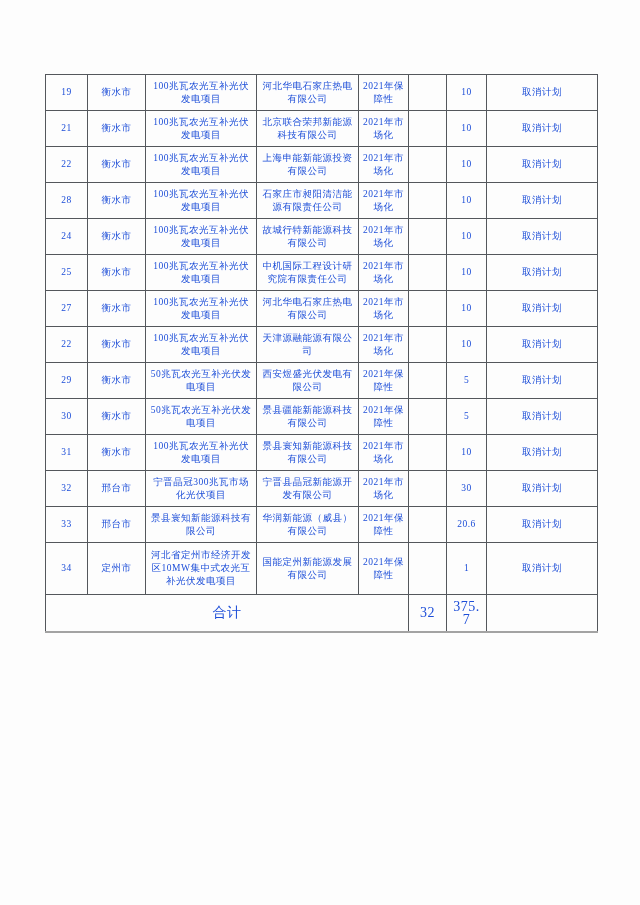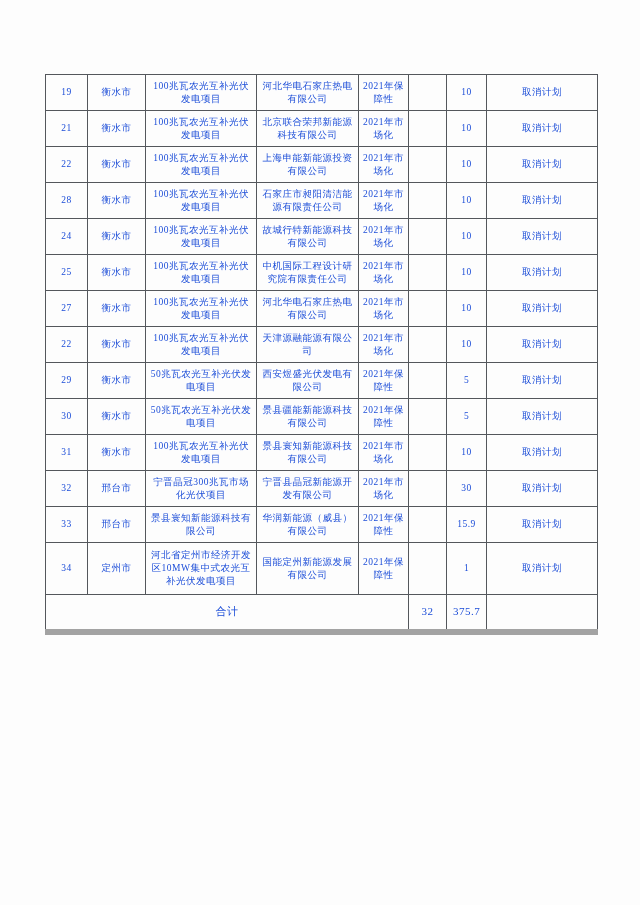--- a/index.html
+++ b/index.html
@@ -184,7 +184,7 @@
       <td>华润新能源（威县）有限公司</td>
       <td>2021年保障性</td>
       <td></td>
-      <td class="num-cell">15.9</td>
+      <td class="num-cell">20.6</td>
       <td>取消计划</td>
     </tr>
         <tr class="data-row tall-row">

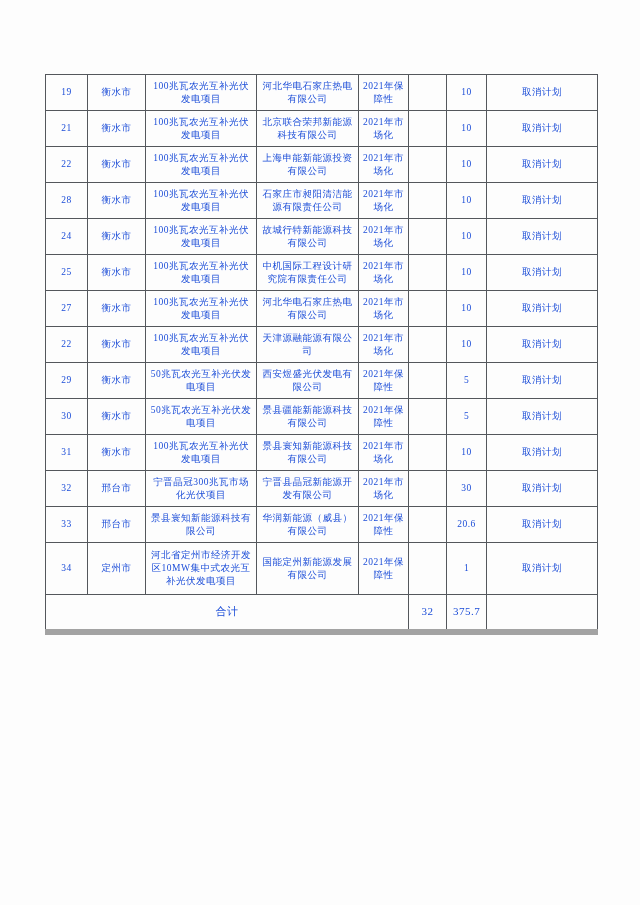--- a/index.html
+++ b/index.html
@@ -37,7 +37,7 @@
   tr.data-row { height: 36px; }
   tr.tall-row { height: 52px; }
   tr.total-row { height: 37px; }
-  tr.total-row td { border-bottom: 6px solid #a3a3a3; font-size: 11px; }
+  tr.total-row td { border-bottom: 2px solid #a3a3a3; font-size: 14px; }
   td.num-cell { font-size: 10px; letter-spacing: 0; }
   td.total-label-cell { font-size: 11px; letter-spacing: 1px; }
 </style>

